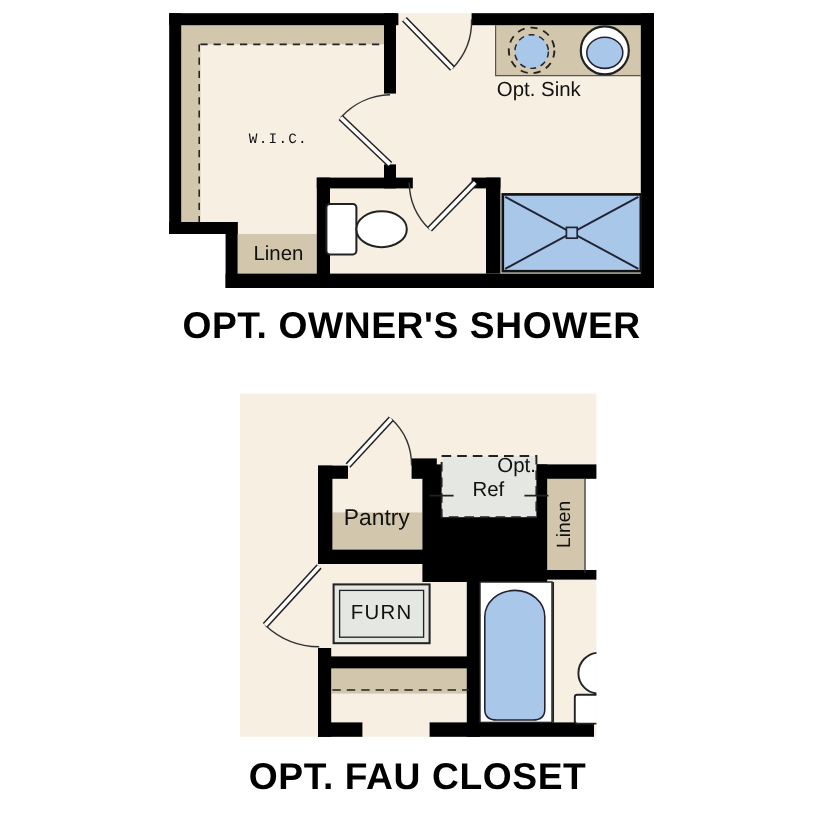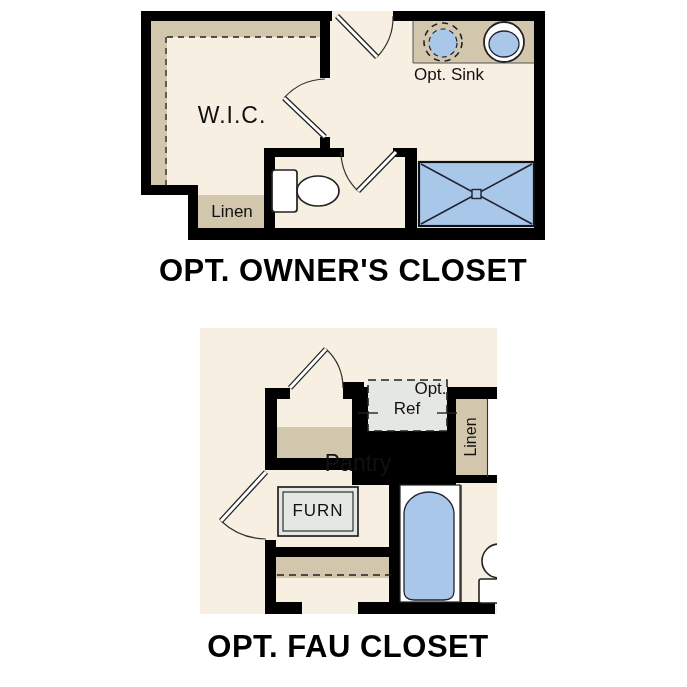--- a/index.html
+++ b/index.html
@@ -174,7 +174,7 @@
   </g>
 </svg>
 
-<div class="lbl" style="left:232px;top:116px;font-size:23px;letter-spacing:1px;">W.I.C.</div>
+<div class="lbl" style="left:232px;top:116px;font-size:12px;letter-spacing:1px;font-family:Liberation Mono, monospace;">W.I.C.</div>
 <div class="lbl" style="left:232px;top:212px;font-size:17px;">Linen</div>
 <div class="lbl" style="left:449px;top:75px;font-size:17px;">Opt. Sink</div>
 <div class="lbl" style="left:434px;top:112px;font-size:21px;font-weight:bold;">

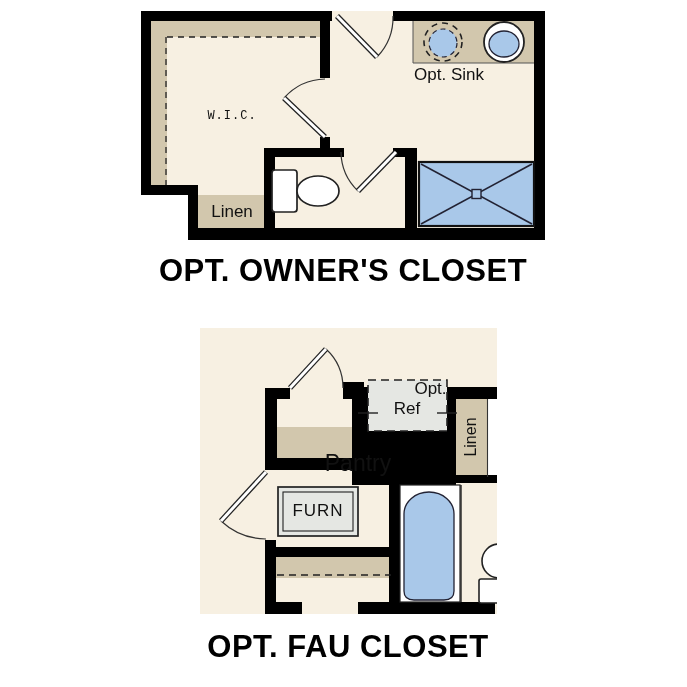--- a/index.html
+++ b/index.html
@@ -179,7 +179,7 @@
 <div class="lbl" style="left:449px;top:75px;font-size:17px;">Opt. Sink</div>
 <div class="lbl" style="left:434px;top:112px;font-size:21px;font-weight:bold;">
 </div>
-<div class="lbl title" style="left:343px;top:271px;">OPT. OWNER'S CLOSET</div>
+<div class="lbl title" style="left:343px;top:271px;">OPT. OWNER'S SHOWER</div>
 
 <div class="lbl" style="left:314px;top:464px;font-size:23px;margin-left:44px;">Pantry</div>
 <div class="lbl" style="left:407px;top:399px;font-size:17px;">

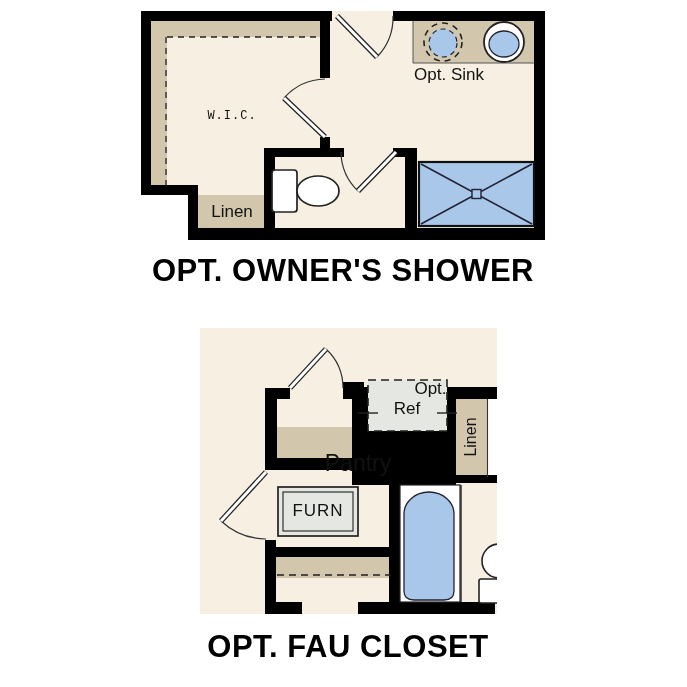--- a/index.html
+++ b/index.html
@@ -181,7 +181,7 @@
 </div>
 <div class="lbl title" style="left:343px;top:271px;">OPT. OWNER'S SHOWER</div>
 
-<div class="lbl" style="left:314px;top:464px;font-size:23px;margin-left:44px;">Pantry</div>
+<div class="lbl" style="left:314px;top:433px;font-size:19px;">Pantry</div>
 <div class="lbl" style="left:407px;top:399px;font-size:17px;">
   <span style="display:block;margin-left:47px;">Opt.</span>
   <span style="display:block;">Ref</span>

